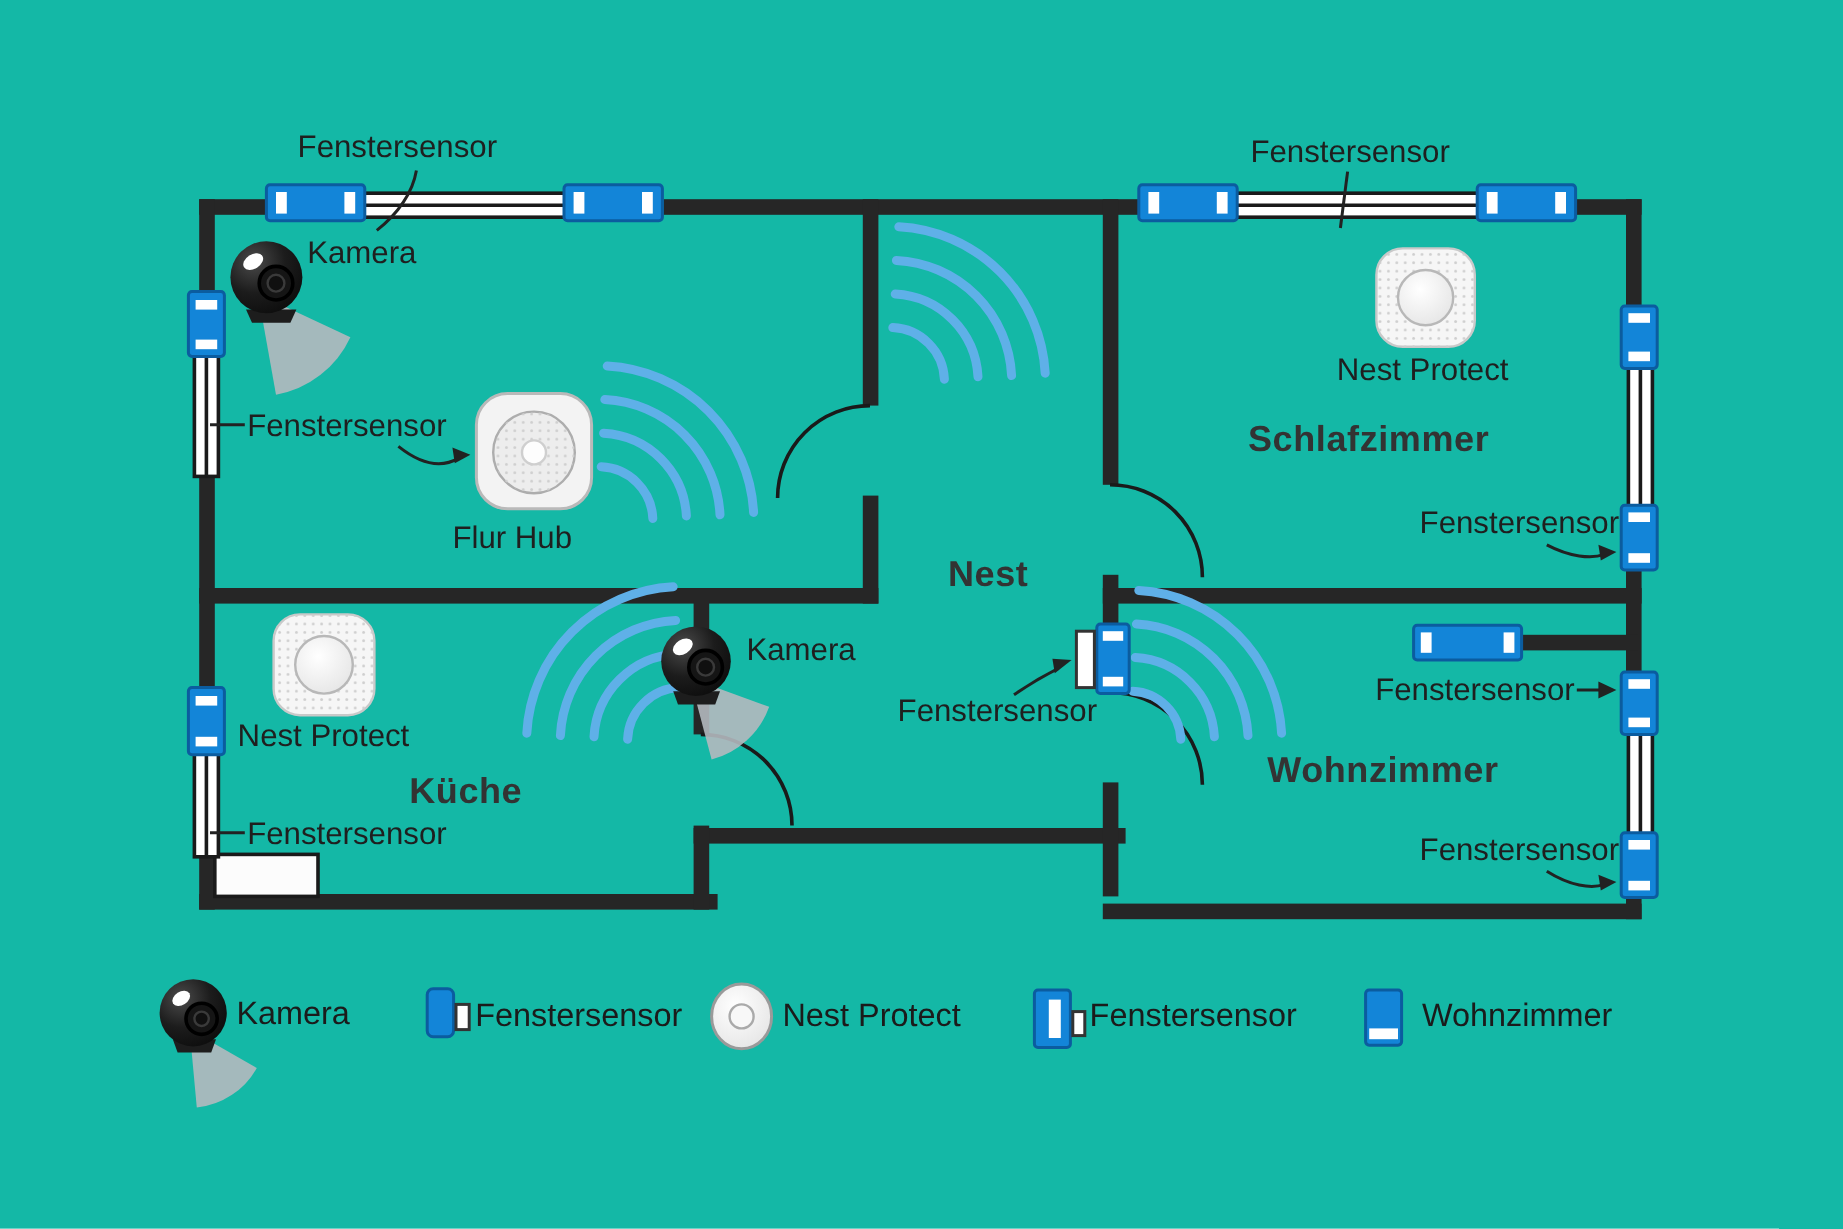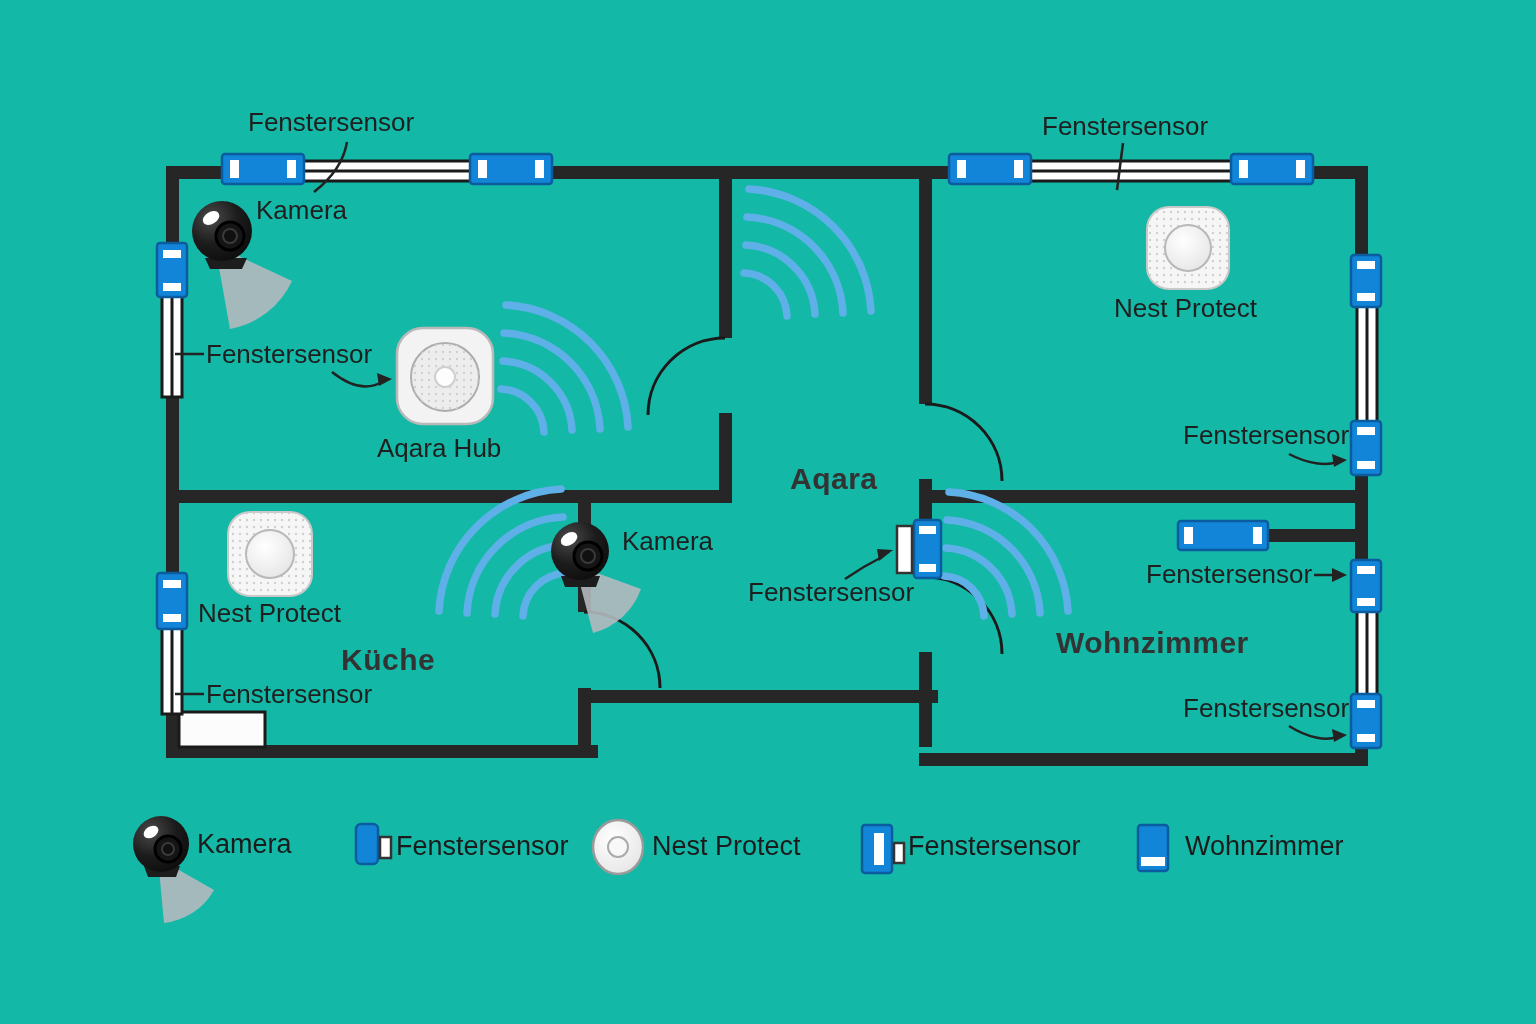--- a/index.html
+++ b/index.html
@@ -277,6 +277,7 @@
   <div class="lbl room" style="left:790px;top:462px">Aqara</div>
   <div class="lbl" style="left:1042px;top:112px">Fenstersensor</div>
   <div class="lbl" style="left:1114px;top:294px">Nest Protect</div>
+  <div class="lbl room" style="left:1040px;top:350px">Schlafzimmer</div>
   <div class="lbl" style="left:1183px;top:421px">Fenstersensor</div>
   <div class="lbl" style="left:748px;top:578px">Fenstersensor</div>
   <div class="lbl" style="left:198px;top:599px">Nest Protect</div>

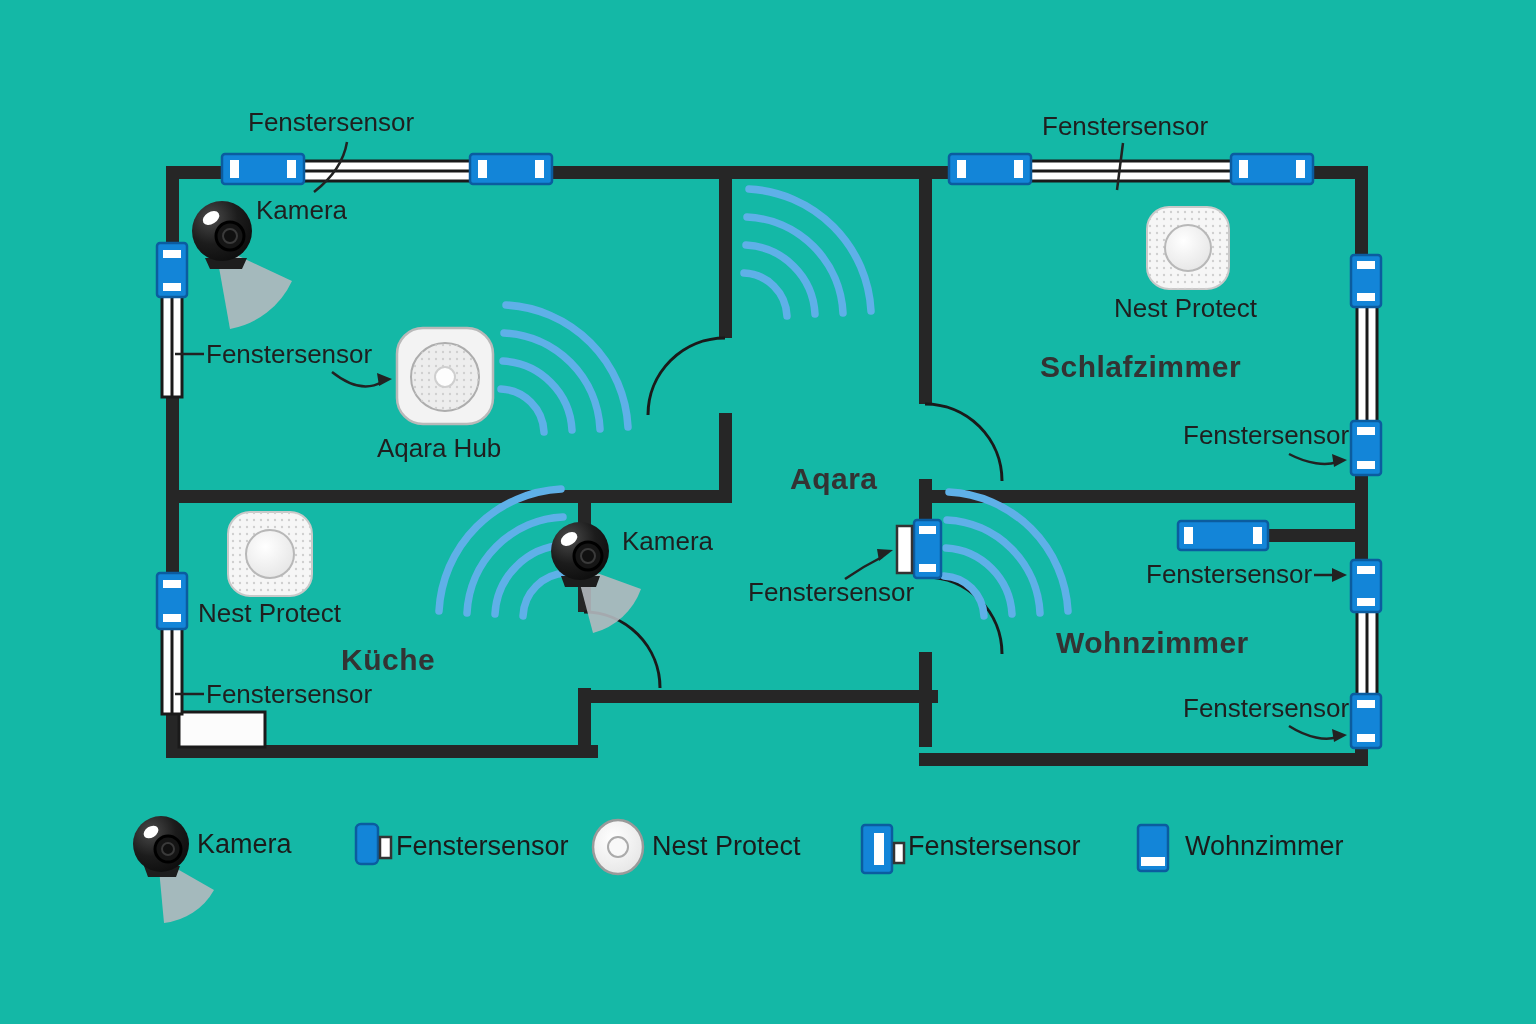--- a/index.html
+++ b/index.html
@@ -273,7 +273,7 @@
   <div class="lbl" style="left:248px;top:108px">Fenstersensor</div>
   <div class="lbl" style="left:256px;top:196px">Kamera</div>
   <div class="lbl" style="left:206px;top:340px">Fenstersensor</div>
-  <div class="lbl" style="left:377px;top:434px">Aqara Hub</div>
+  <div class="lbl" style="left:377px;top:434px">Flur Hub</div>
   <div class="lbl room" style="left:790px;top:462px">Aqara</div>
   <div class="lbl" style="left:1042px;top:112px">Fenstersensor</div>
   <div class="lbl" style="left:1114px;top:294px">Nest Protect</div>

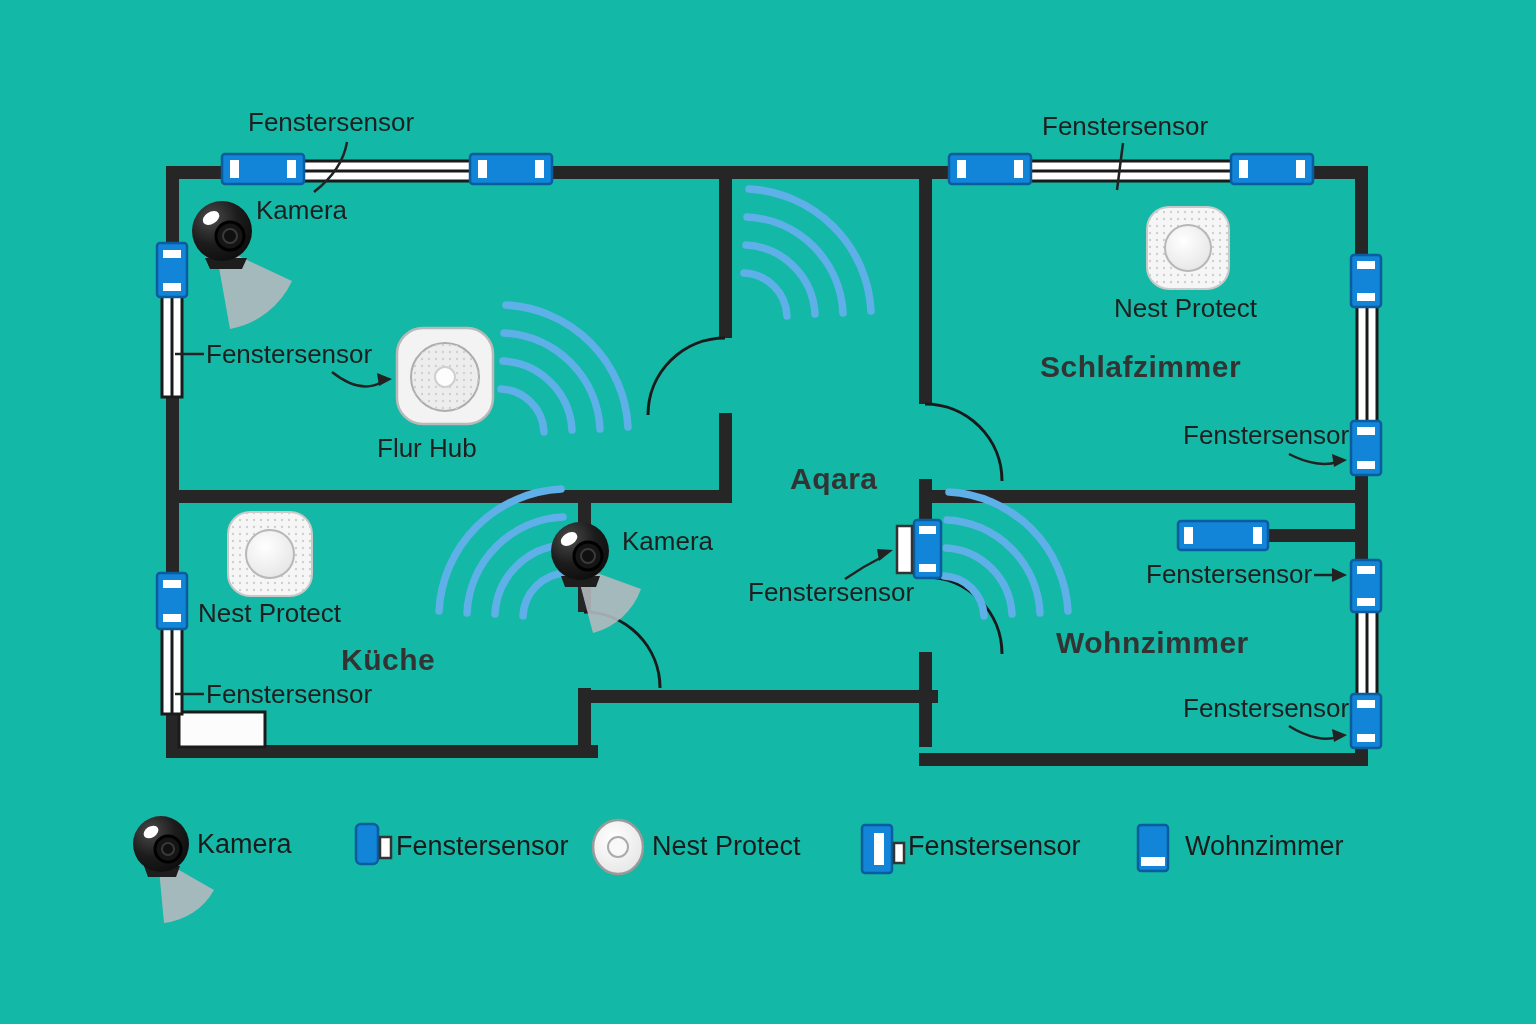--- a/index.html
+++ b/index.html
@@ -274,7 +274,7 @@
   <div class="lbl" style="left:256px;top:196px">Kamera</div>
   <div class="lbl" style="left:206px;top:340px">Fenstersensor</div>
   <div class="lbl" style="left:377px;top:434px">Flur Hub</div>
-  <div class="lbl room" style="left:790px;top:462px">Aqara</div>
+  <div class="lbl room" style="left:790px;top:462px">Nest</div>
   <div class="lbl" style="left:1042px;top:112px">Fenstersensor</div>
   <div class="lbl" style="left:1114px;top:294px">Nest Protect</div>
   <div class="lbl room" style="left:1040px;top:350px">Schlafzimmer</div>

